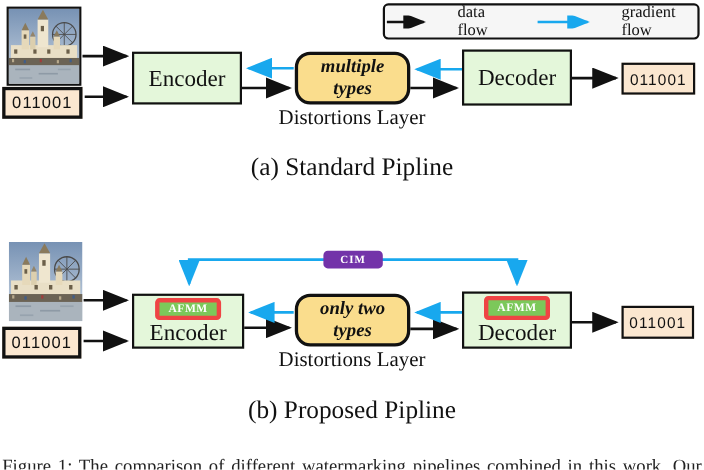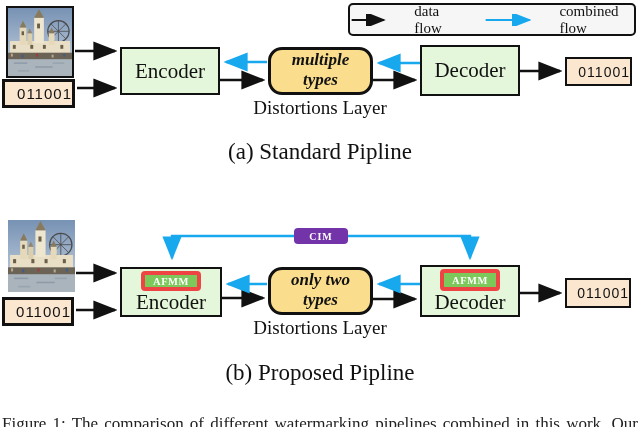--- a/index.html
+++ b/index.html
@@ -94,7 +94,7 @@
         </defs>
       <line x1="2" y1="6" x2="55" y2="6" stroke="#18a8ee" stroke-width="2.4" marker-end="url(#lmC)"></line>
     </svg>
-    <span>combined flow</span>
+    <span>gradient flow</span>
   </div>
 
   <div class="abs photo-a">

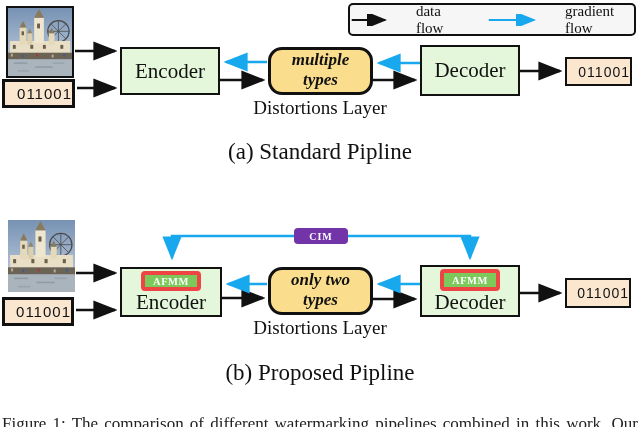--- a/index.html
+++ b/index.html
@@ -22,7 +22,7 @@
   
   .bits{
     background:#fbe7d0;border:3px solid #111;
-    display:flex;align-items:center;justify-content:flex-end;
+    display:flex;align-items:center;justify-content:center;
     font-family:"Liberation Sans",sans-serif;font-size:15px;letter-spacing:1px;
   }
   .bits-out{border-width:2px;font-size:14px;}

